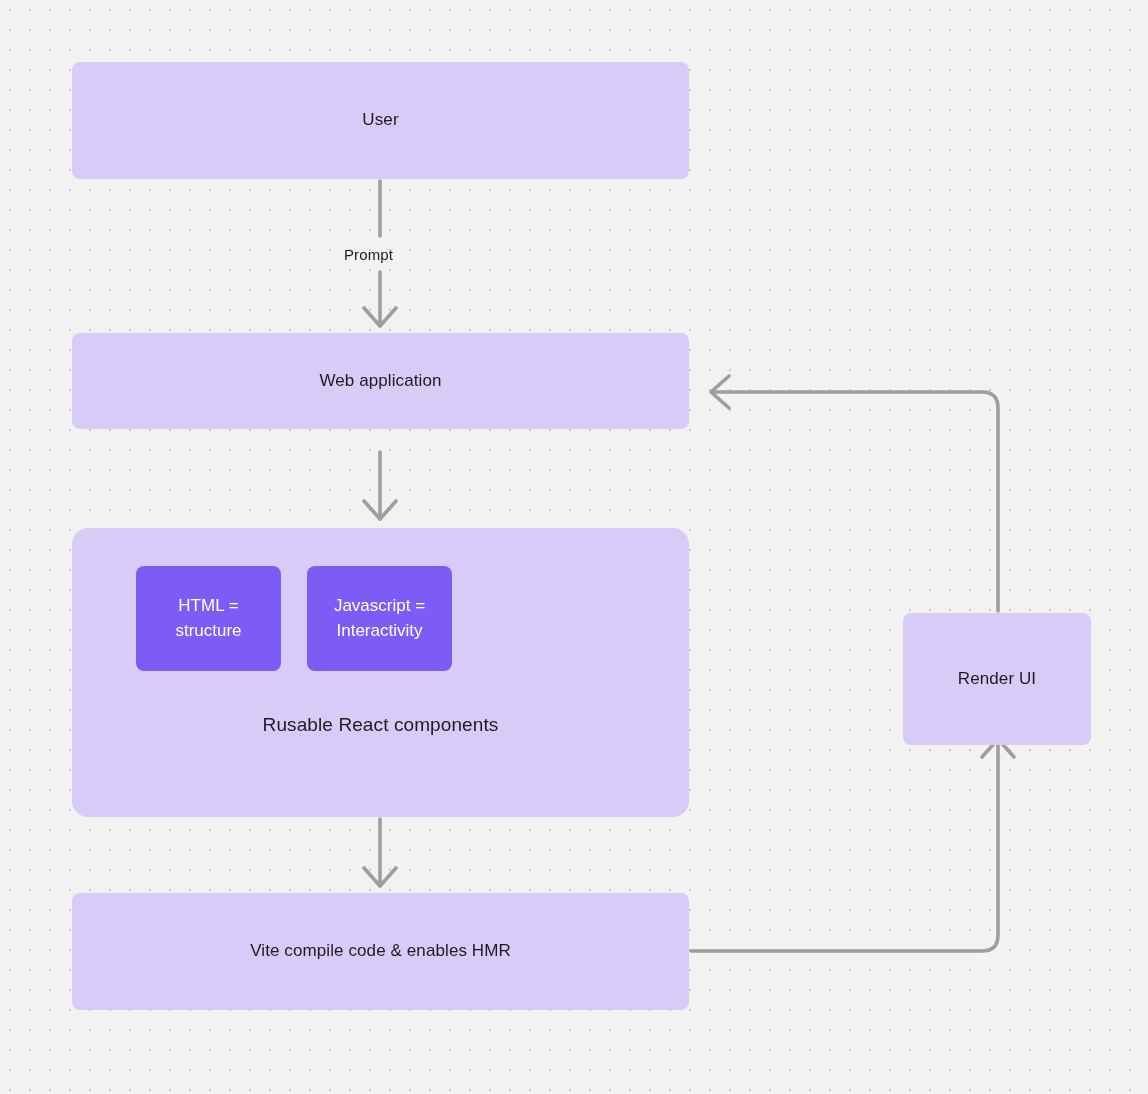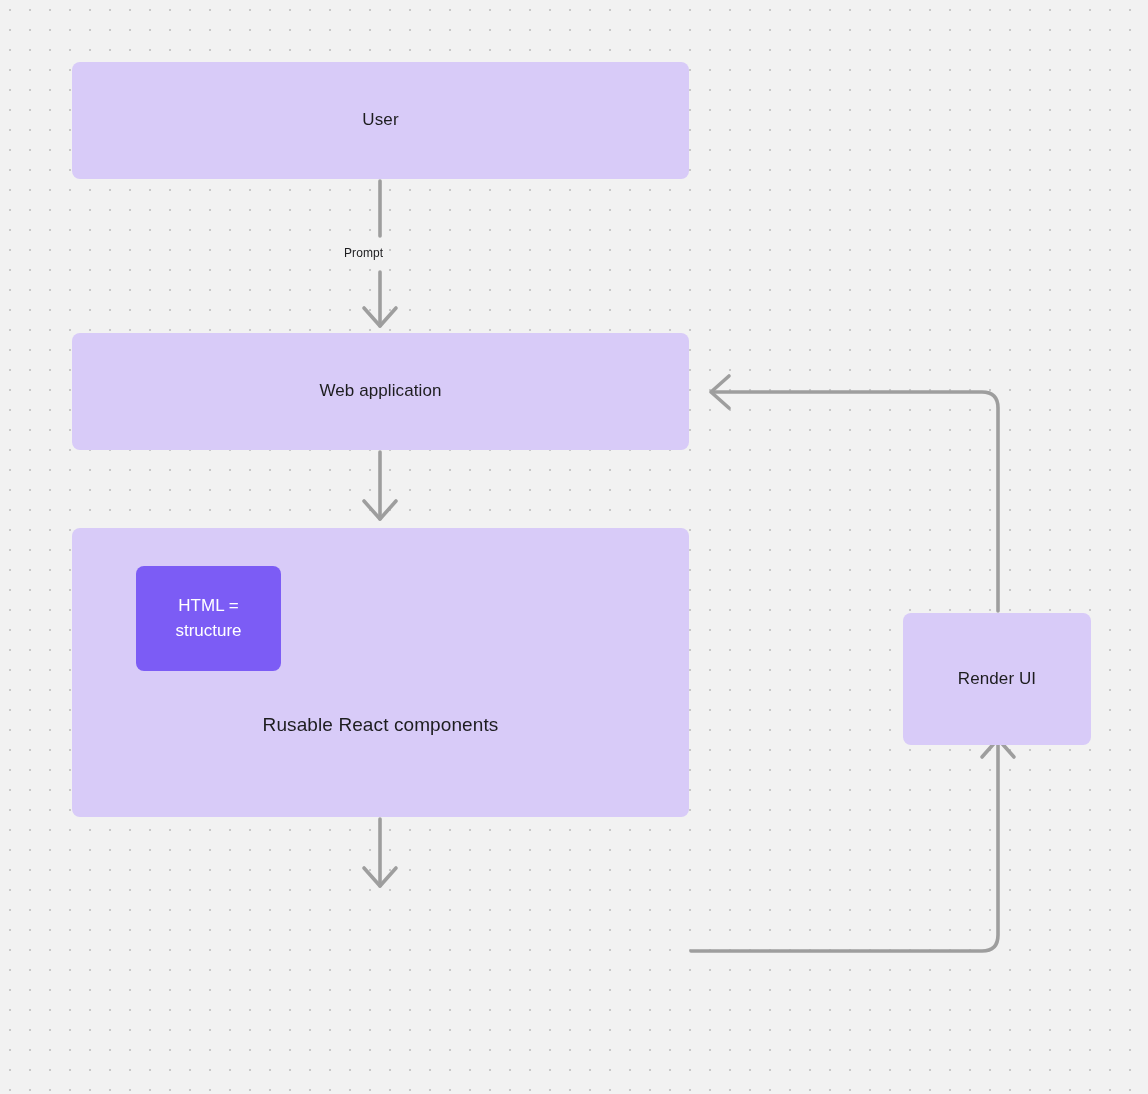--- a/index.html
+++ b/index.html
@@ -87,7 +87,7 @@
 
   .edge-label {
     position: absolute;
-    font-size: 12px;
+    font-size: 15px;
     color: #1d1d1f;
     background: transparent;
     letter-spacing: 0.1px;

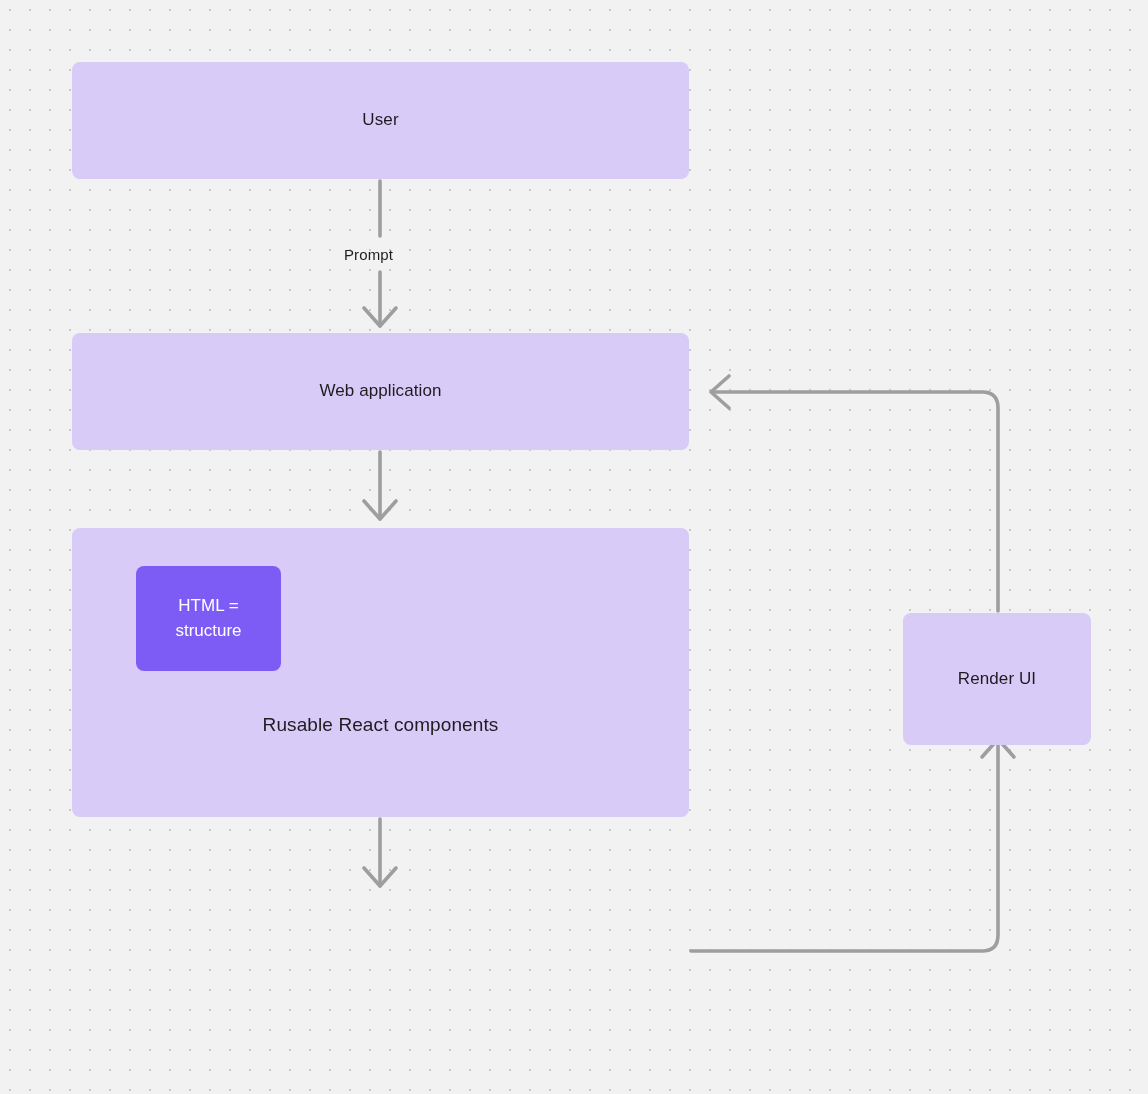--- a/index.html
+++ b/index.html
@@ -96,7 +96,7 @@
 
   
   #node-user          { left: 72px;  top: 62px;  width: 617px; height: 117px; }
-  #node-webapp        { left: 72px;  top: 333px; width: 617px; height: 117px; }
+  #node-webapp        { left: 72px;  top: 333px; width: 617px; height: 96px; }
   #node-components    { left: 72px;  top: 528px; width: 617px; height: 289px; }
   #node-vite          { left: 72px;  top: 893px; width: 617px; height: 117px; }
   #node-render        { left: 903px; top: 613px; width: 188px; height: 132px; }

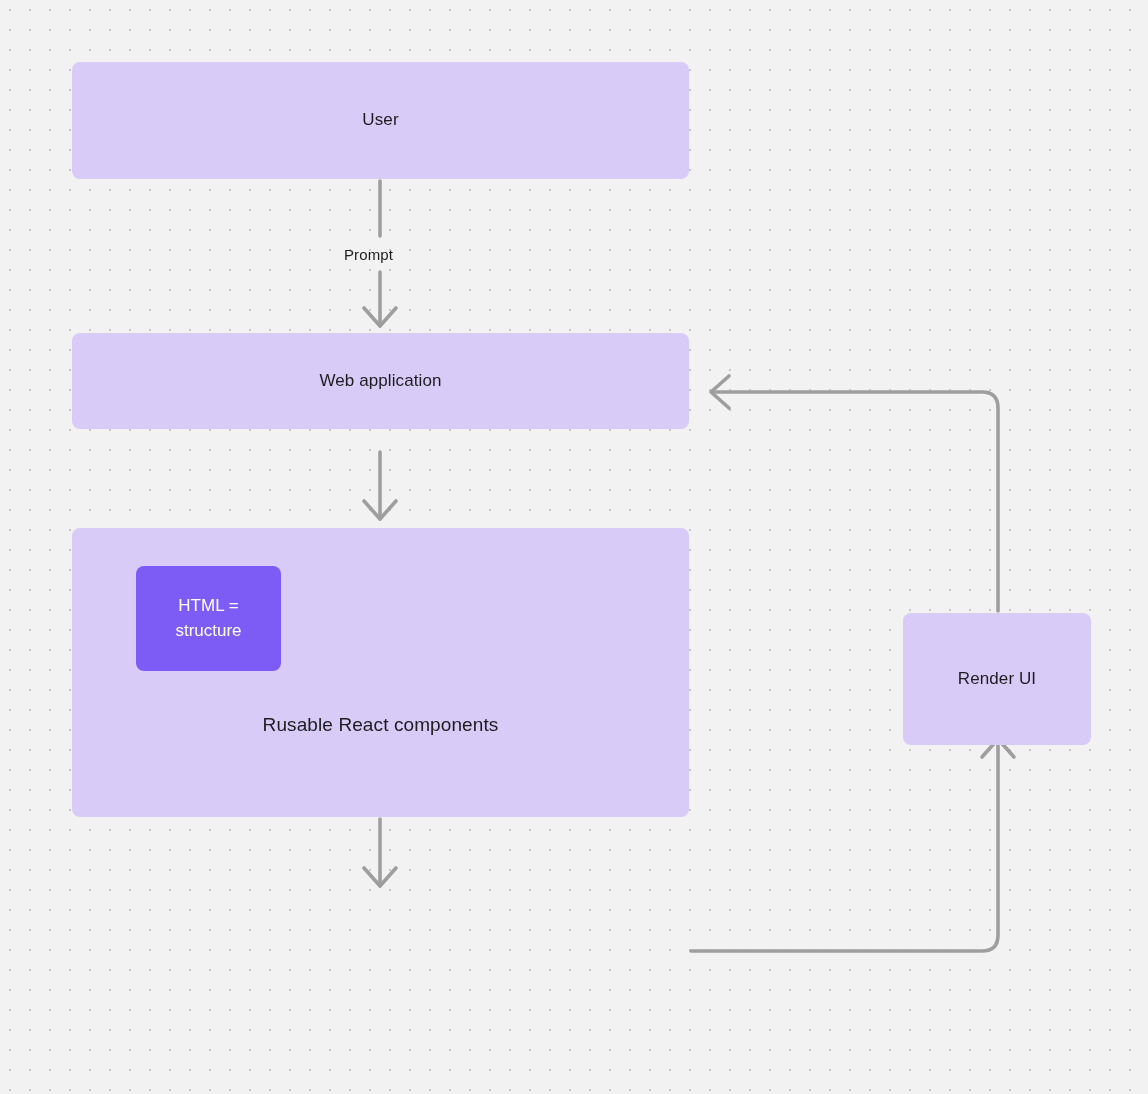--- a/index.html
+++ b/index.html
@@ -97,7 +97,7 @@
   
   #node-user          { left: 72px;  top: 62px;  width: 617px; height: 117px; }
   #node-webapp        { left: 72px;  top: 333px; width: 617px; height: 96px; }
-  #node-components    { left: 72px;  top: 528px; width: 617px; height: 289px; }
+  #node-components    { left: 72px;  top: 528px; width: 617px; height: 289px; border-radius: 16px; }
   #node-vite          { left: 72px;  top: 893px; width: 617px; height: 117px; }
   #node-render        { left: 903px; top: 613px; width: 188px; height: 132px; }
 

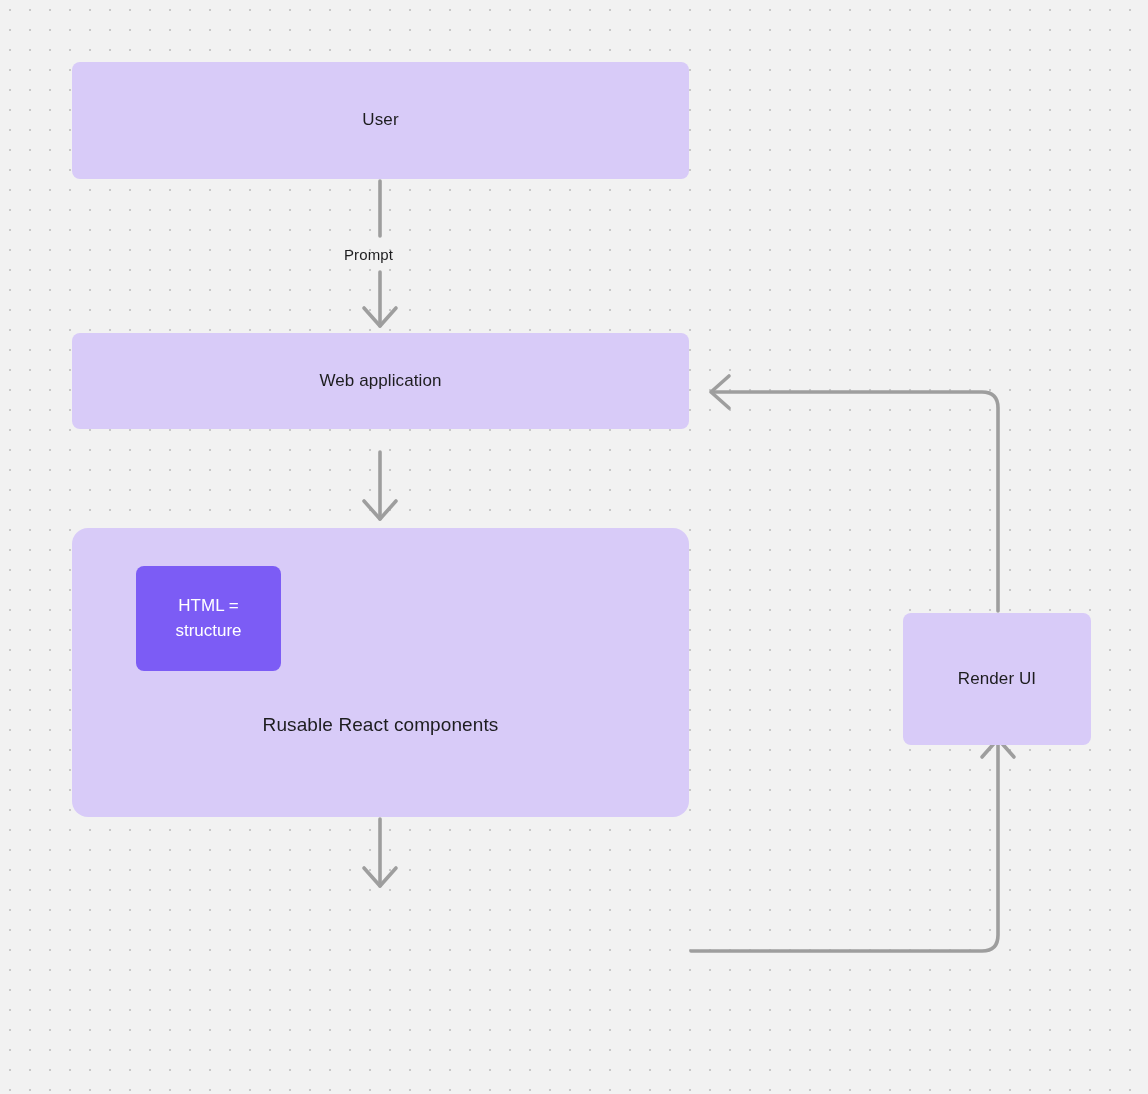--- a/index.html
+++ b/index.html
@@ -147,6 +147,12 @@
       </div>
 
 
+      <div class="chip">
+        <span>
+          <span>Javascript =</span><br>
+          <span>Interactivity</span>
+        </span>
+      </div>
 
     </div>
 

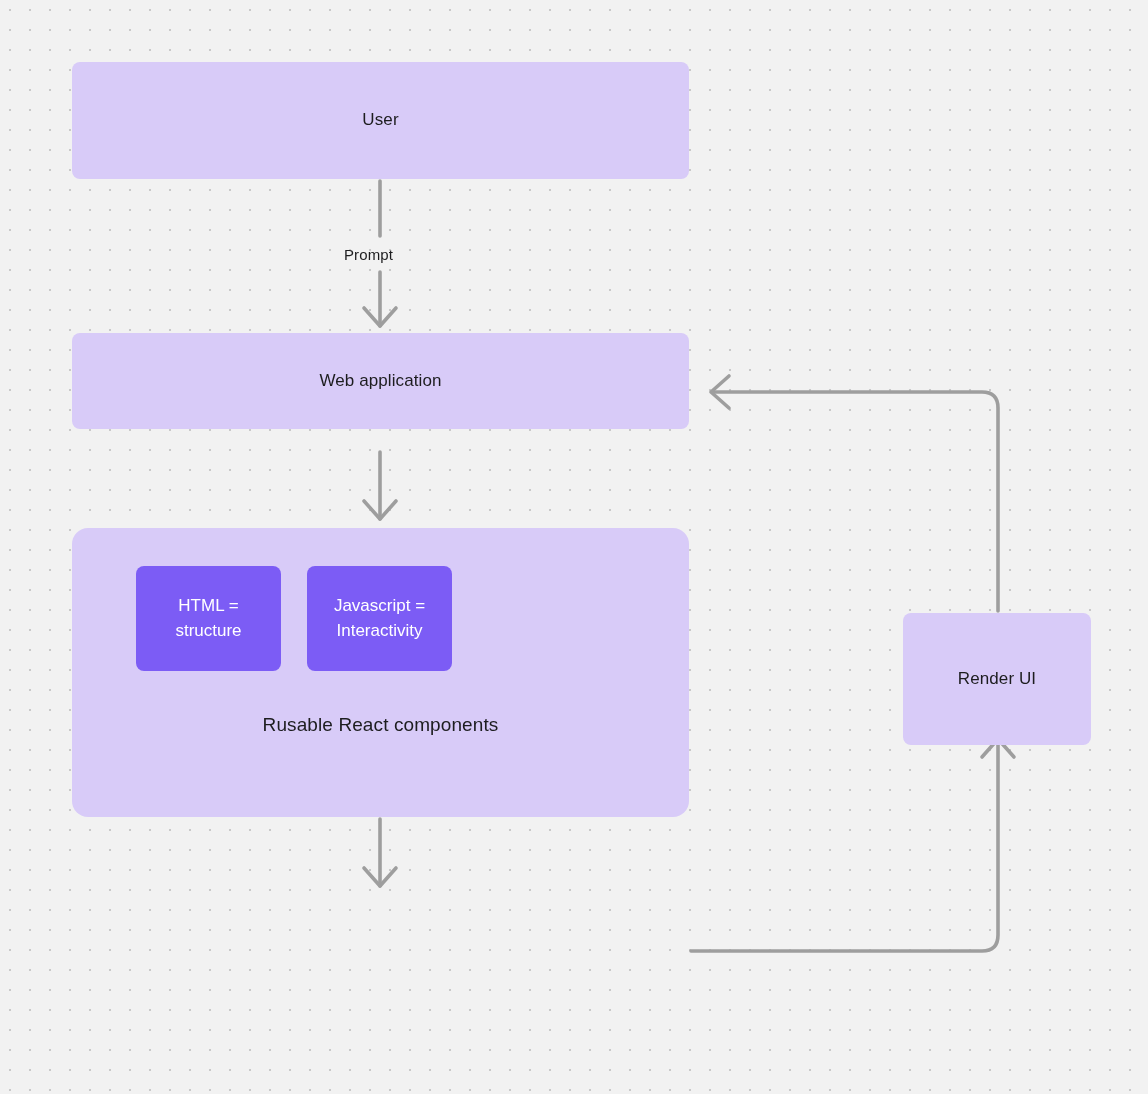--- a/index.html
+++ b/index.html
@@ -159,6 +159,7 @@
     <div class="stack-caption">Rusable React components</div>
   </div>
 
+  <div class="node" id="node-vite">Vite compile code &amp; enables HMR</div>
 
   <div class="node" id="node-render">Render UI</div>
 

